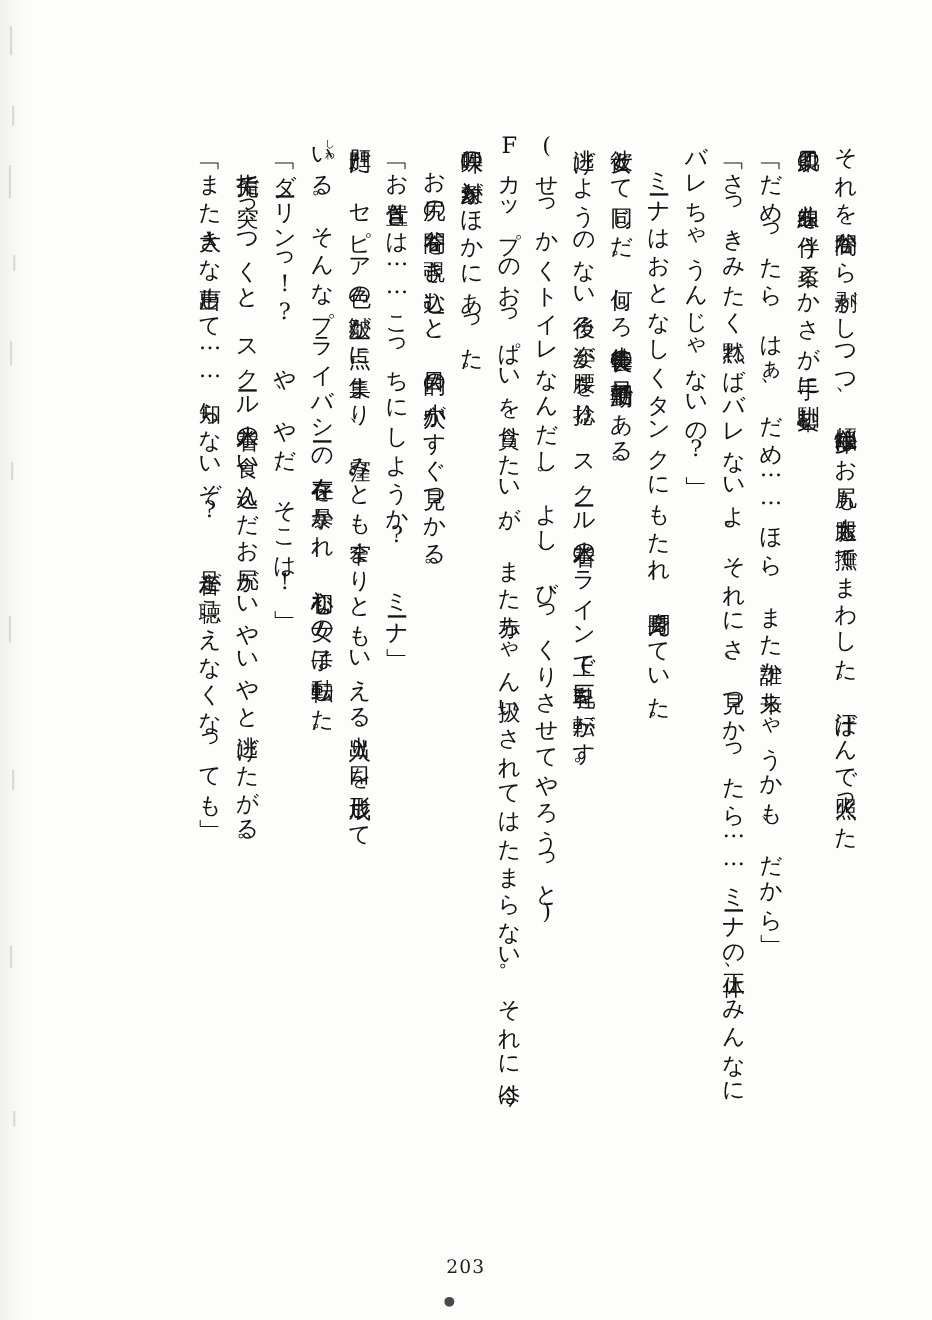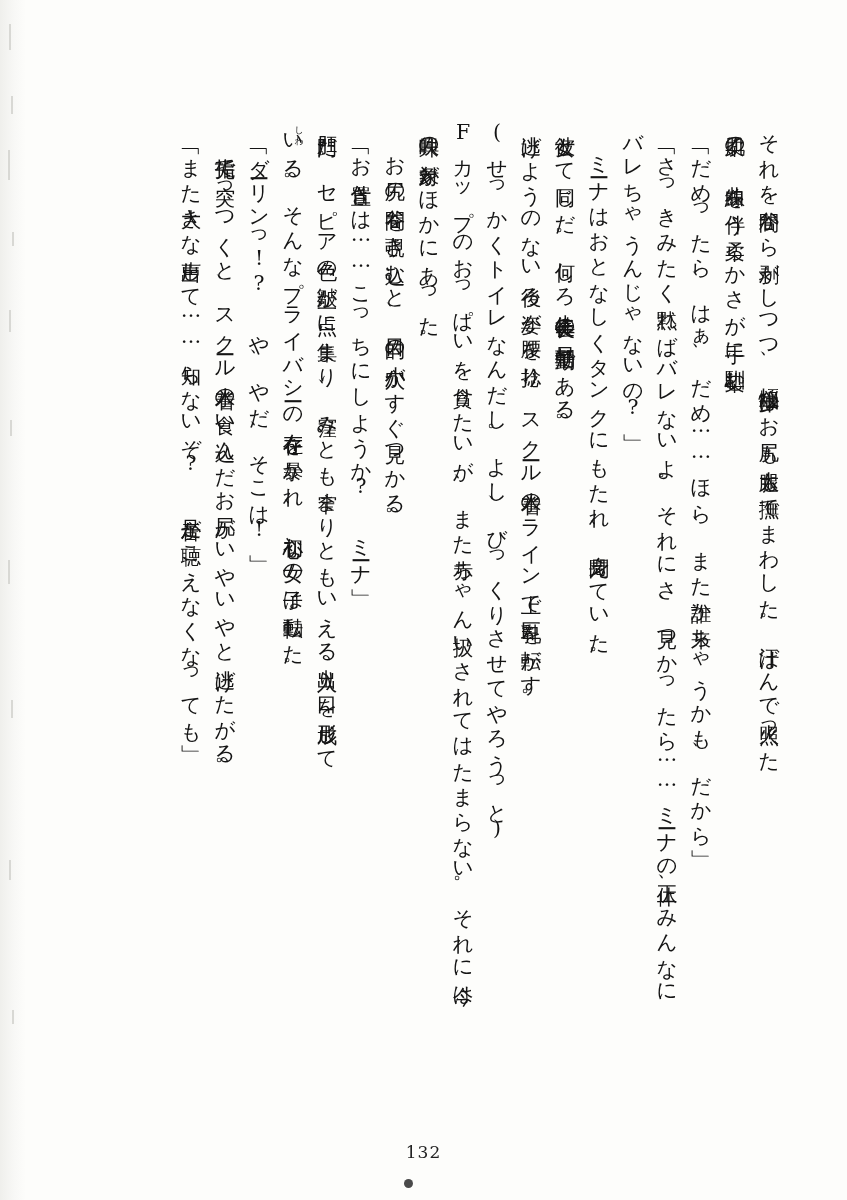--- a/index.html
+++ b/index.html
@@ -148,7 +148,7 @@
     <div class="vline indent">「また大きな声出して……知らないぞ? 足音が聴こえなくなっても」</div>
   </div>
 
-  <div class="page-number">132</div>
+  <div class="page-number">203</div>
   <div class="binding-dot"></div>
 </div>
 

